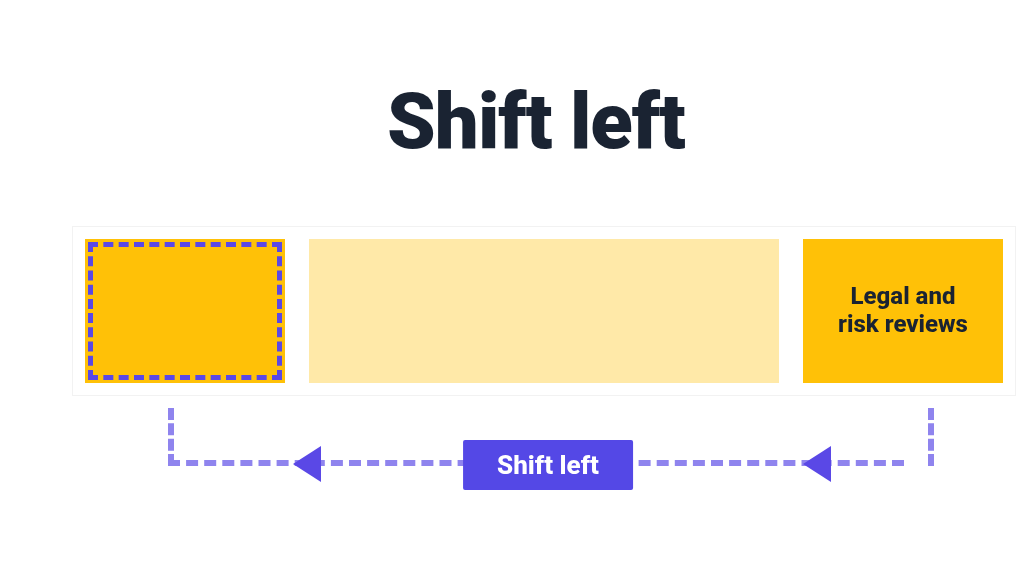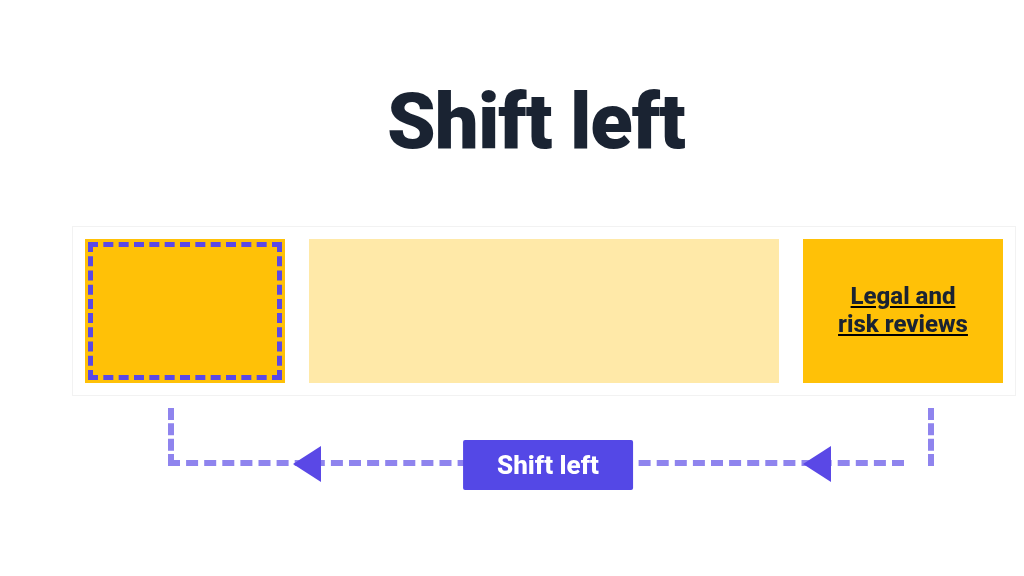--- a/index.html
+++ b/index.html
@@ -30,7 +30,6 @@
       height: 170px;
       display: flex;
       border: 1px solid rgba(0,0,0,0.05);
-      text-decoration: underline;
     }
     .bar-left {
       width: 200px;

